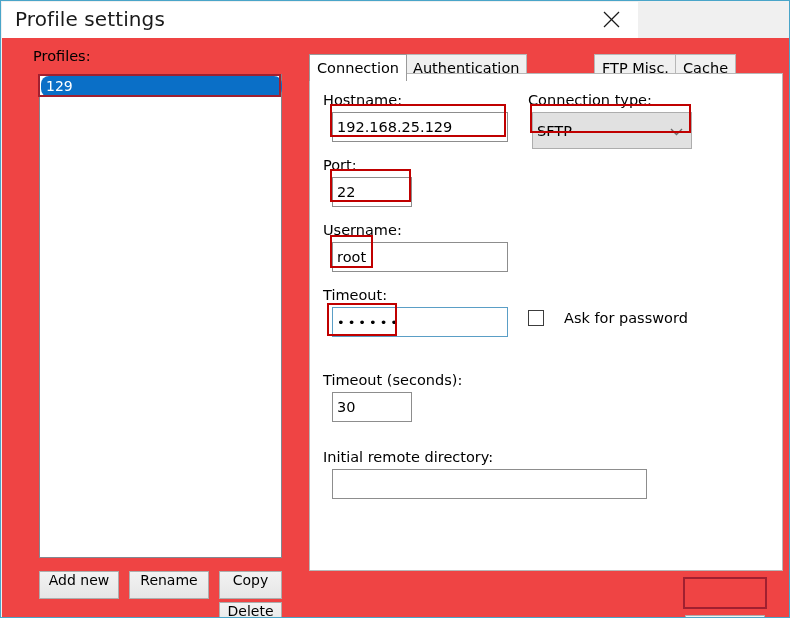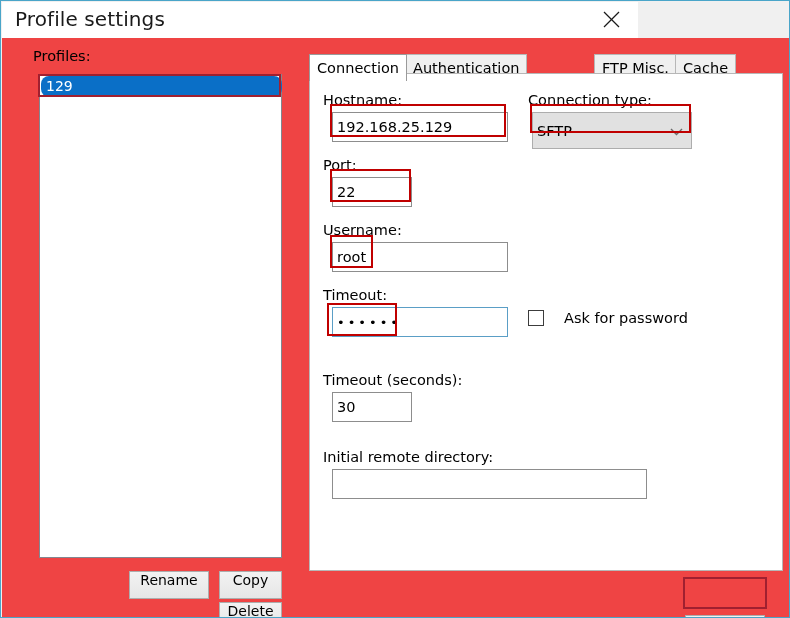--- a/index.html
+++ b/index.html
@@ -262,6 +262,7 @@
       <div class="profile-item">129</div>
     </div>
 
+    <div class="btn btn-addnew">Add new</div>
     <div class="btn btn-rename">Rename</div>
     <div class="btn btn-copy">Copy</div>
     <div class="btn btn-delete">Delete</div>

